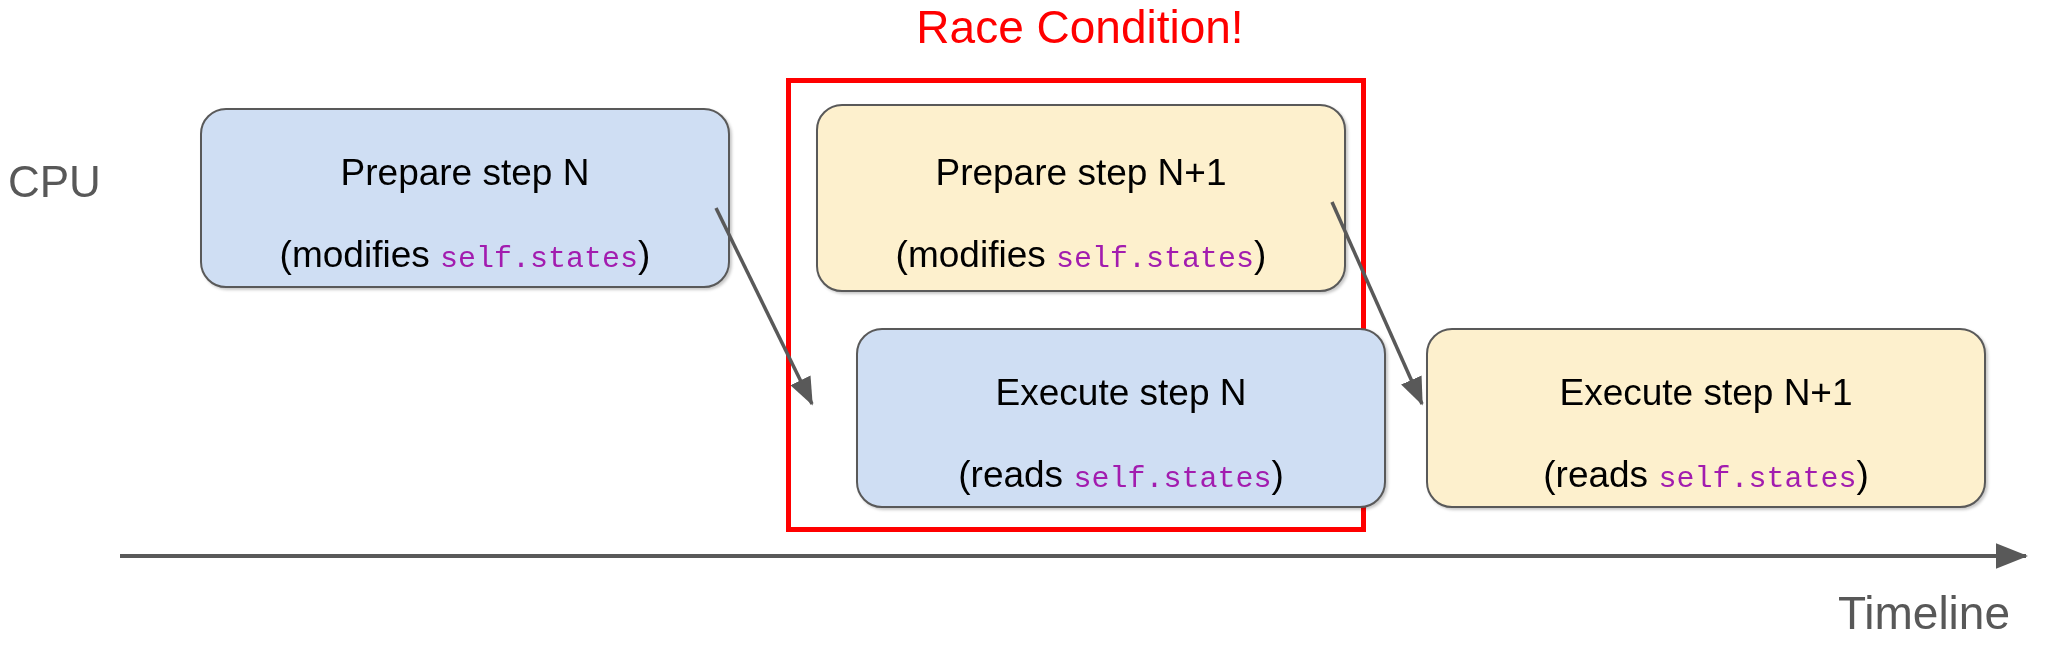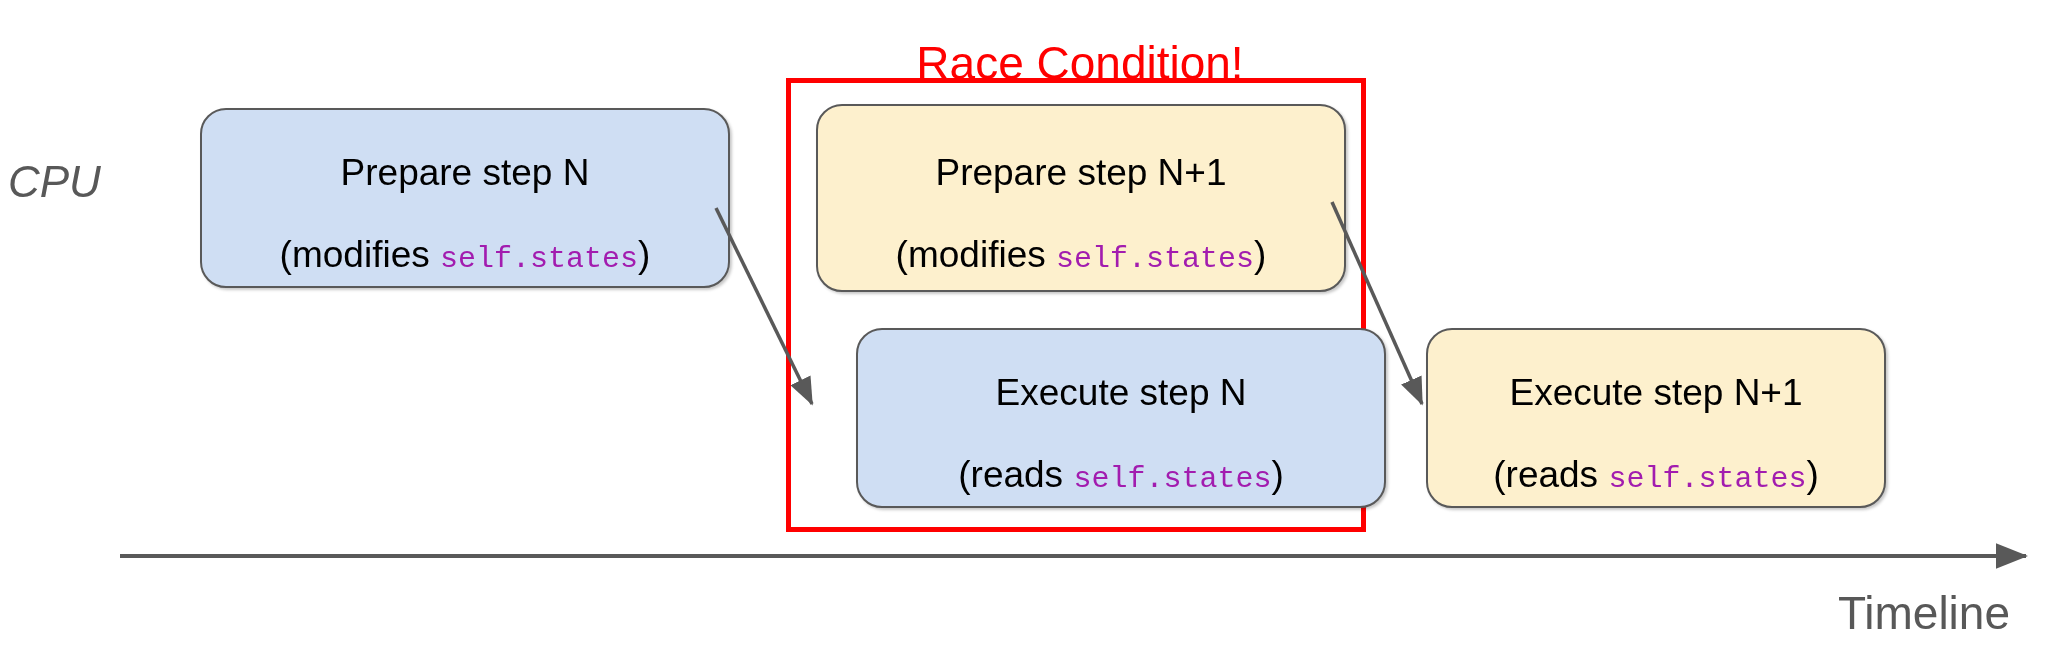--- a/index.html
+++ b/index.html
@@ -44,7 +44,6 @@
     line-height: 50px;
     white-space: nowrap;
     font-family: "Liberation Sans", sans-serif;
-    margin-top: 36px;
   }
 
   

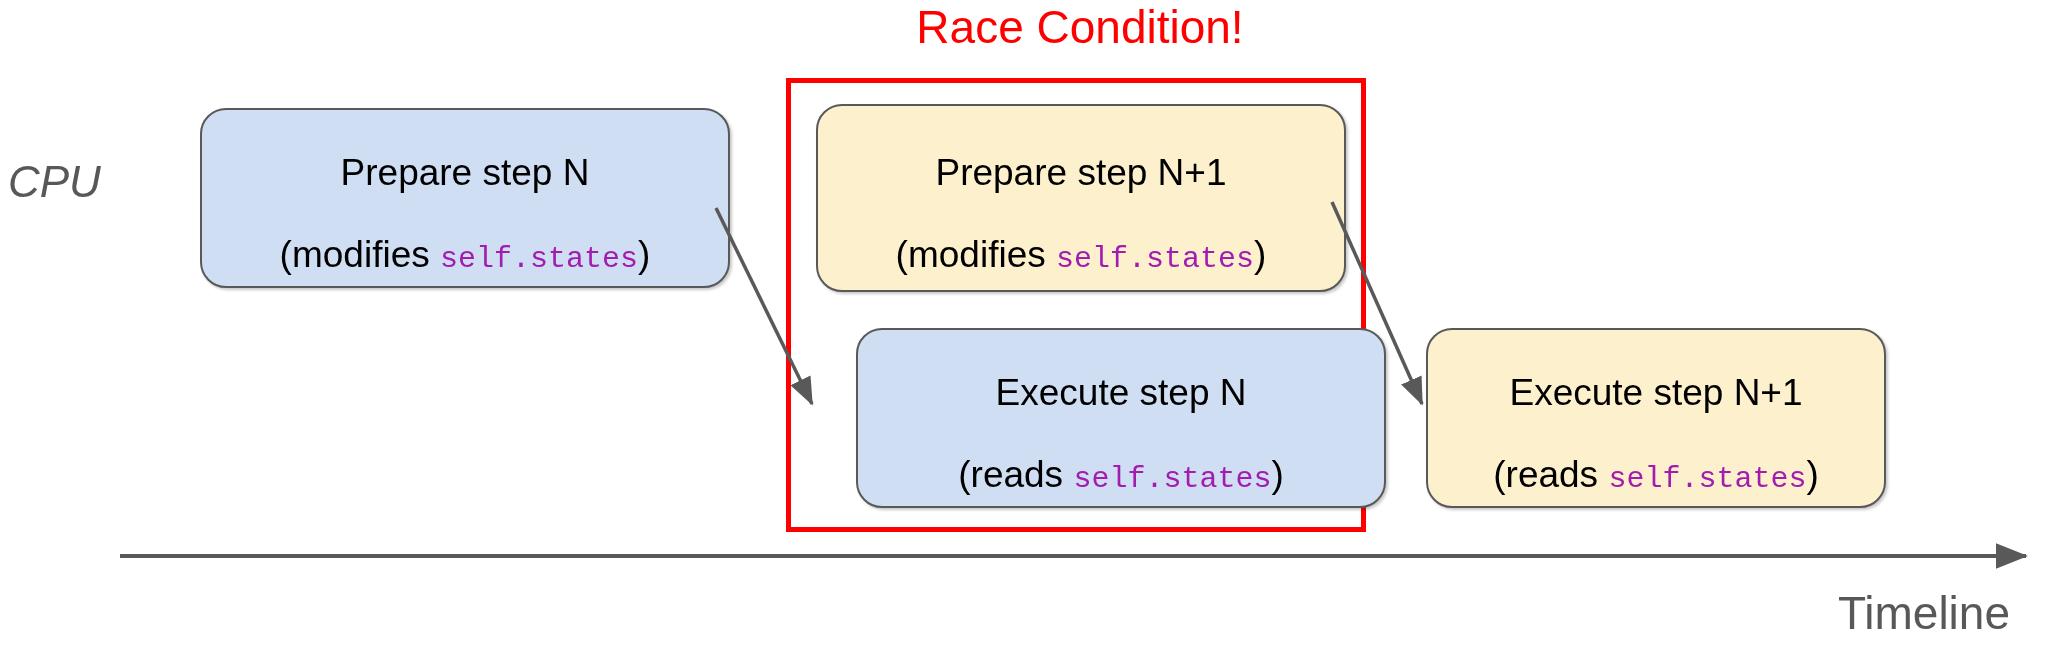--- a/index.html
+++ b/index.html
@@ -29,7 +29,7 @@
     white-space: nowrap;
     text-align: left;
   }
-  #lane-label-cpu { top: 160px; font-style: italic; }
+  #lane-label-cpu { top: 160px; }
   #lane-label-gpu { top: 390px; }
 
   

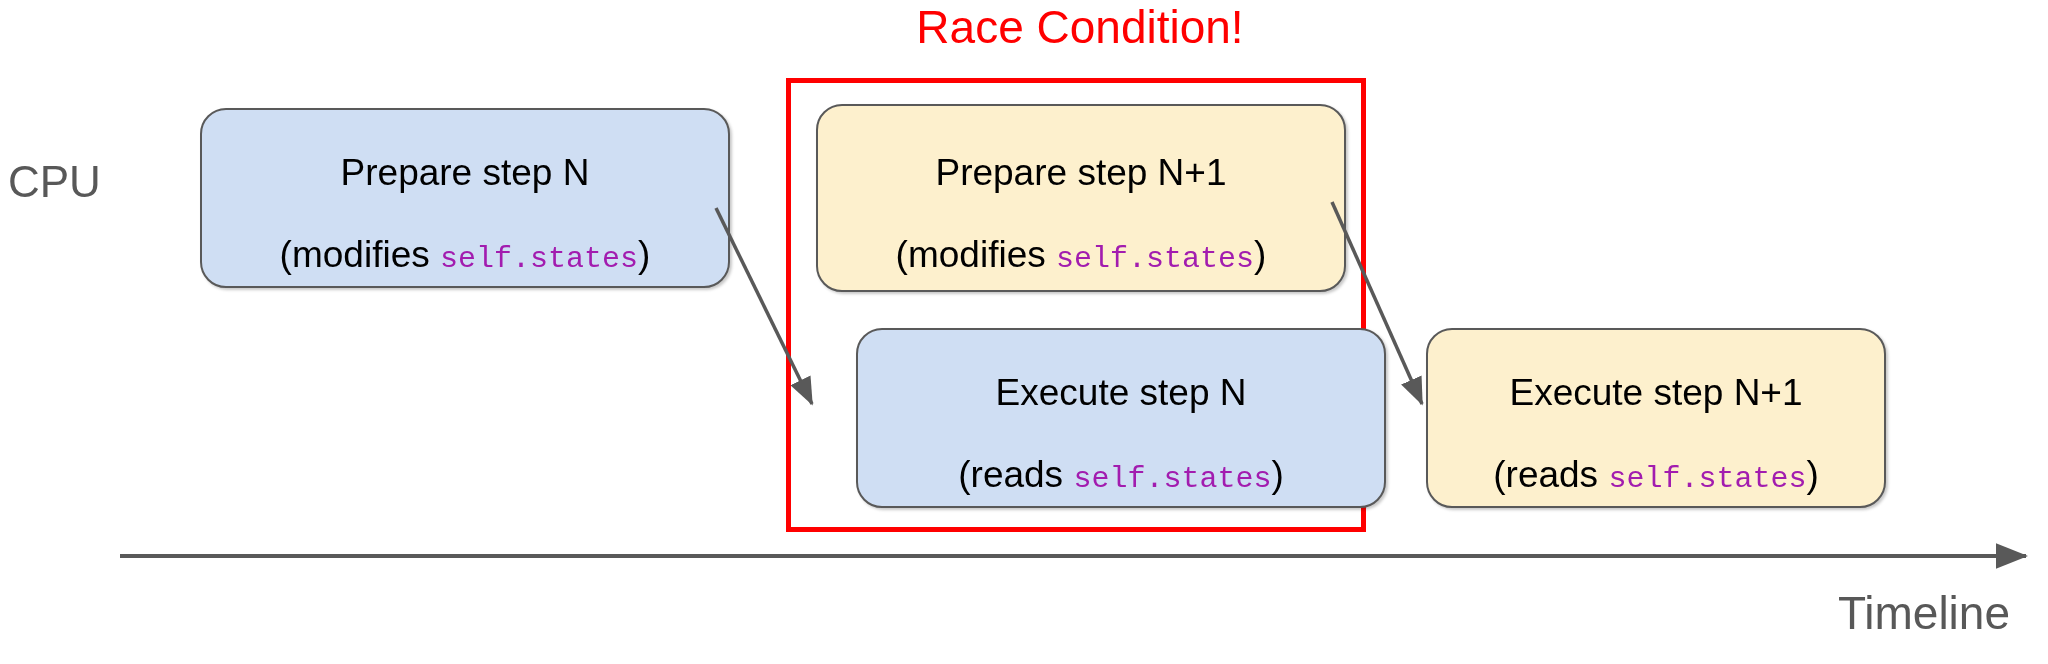--- a/index.html
+++ b/index.html
@@ -93,7 +93,7 @@
   #box-prepare-n      { left: 200px;  top: 108px; width: 530px; height: 180px; }
   #box-prepare-n1     { left: 816px;  top: 104px; width: 530px; height: 188px; }
   #box-execute-n      { left: 856px;  top: 328px; width: 530px; height: 180px; }
-  #box-execute-n1     { left: 1426px; top: 328px; width: 460px; height: 180px; }
+  #box-execute-n1     { left: 1426px; top: 328px; width: 560px; height: 180px; }
 
   
   #arrow-layer {

